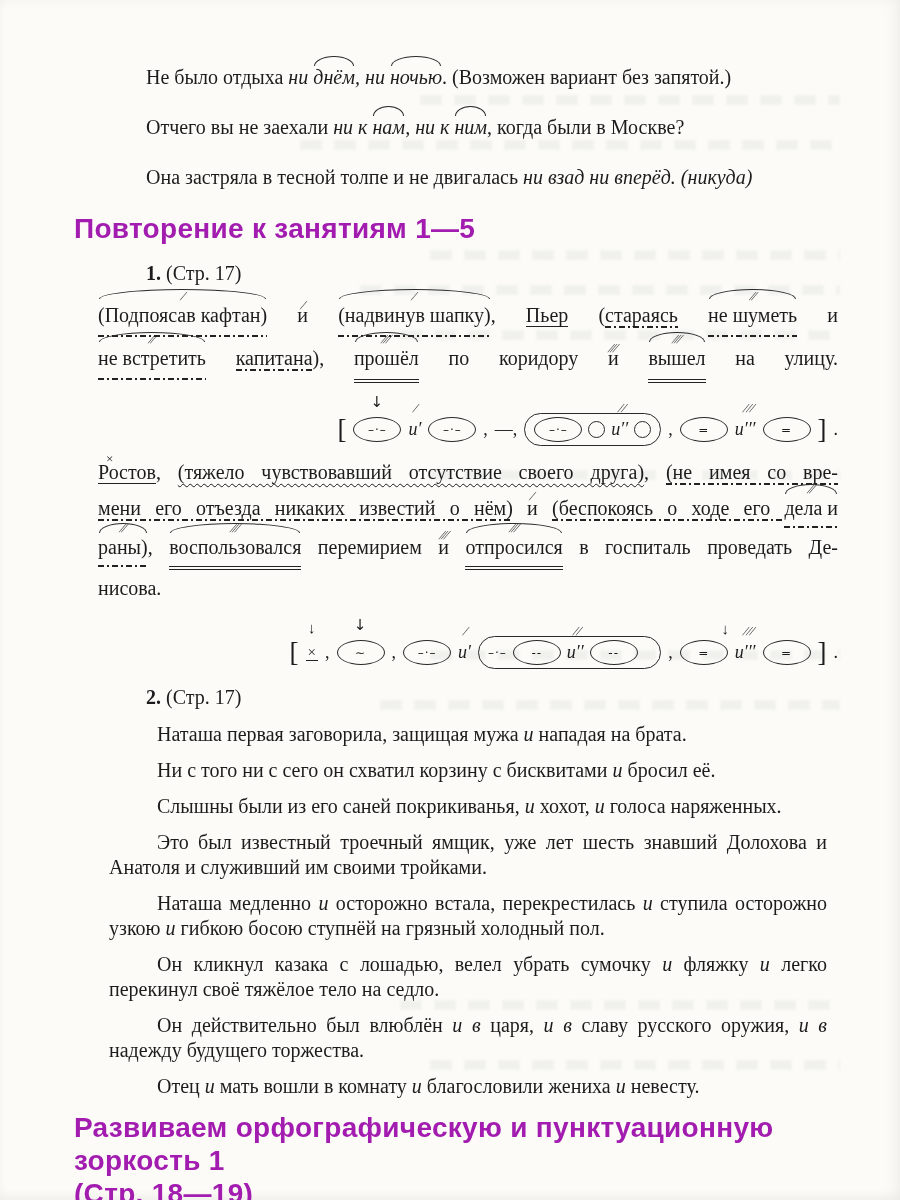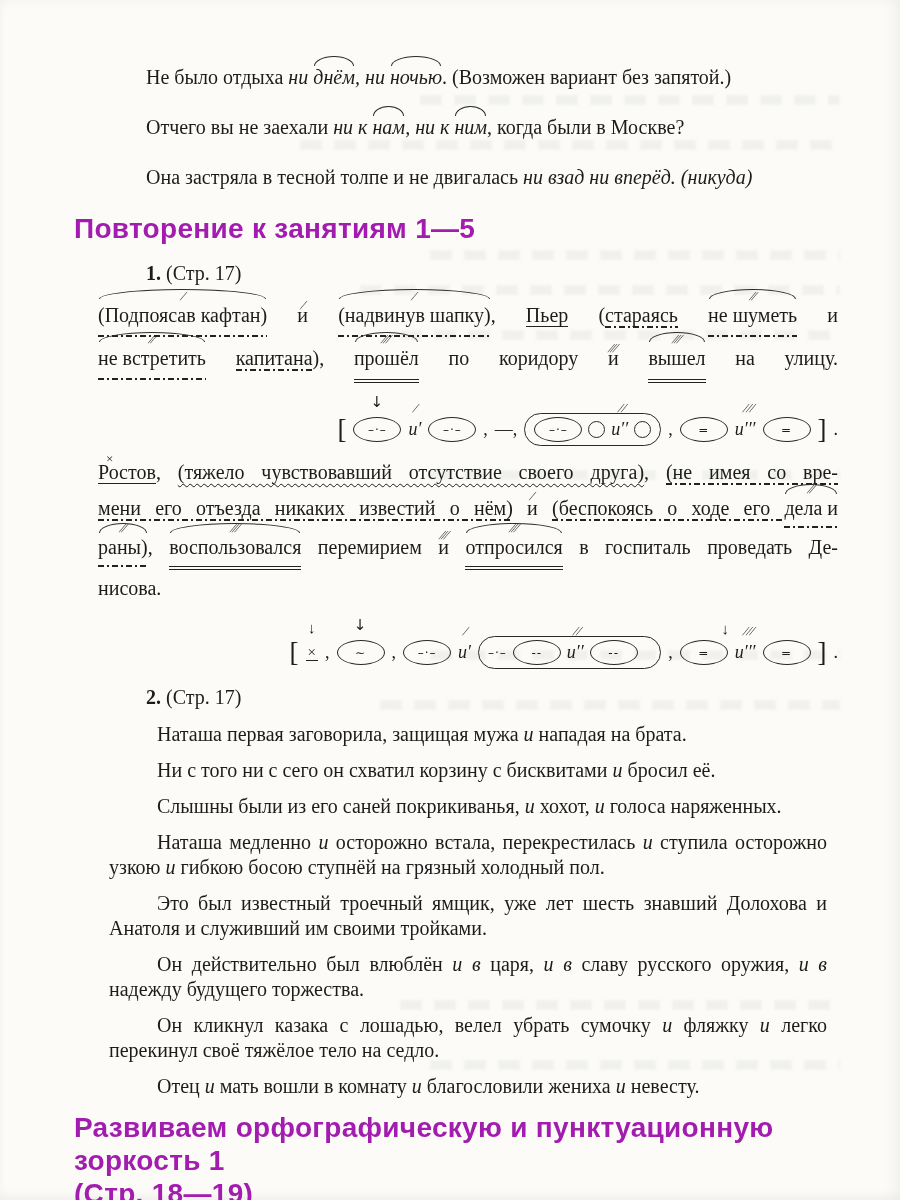--- a/index.html
+++ b/index.html
@@ -148,8 +148,8 @@
       <p><span class="seg">Наташа первая заговорила, защищая мужа </span><span class="seg it">и</span><span class="seg"> нападая на брата.</span></p>
       <p><span class="seg">Ни с того ни с сего он схватил корзину с бисквитами </span><span class="seg it">и</span><span class="seg"> бросил её.</span></p>
       <p><span class="seg">Слышны были из его саней покрикиванья, </span><span class="seg it">и</span><span class="seg"> хохот, </span><span class="seg it">и</span><span class="seg"> голоса наряженных.</span></p>
+      <p><span class="seg">Это был известный троечный ямщик, уже лет шесть знавший Долохова и Анатоля и служивший им своими тройками.</span></p>
       <p><span class="seg">Наташа медленно </span><span class="seg it">и</span><span class="seg"> осторожно встала, перекрестилась </span><span class="seg it">и</span><span class="seg"> ступила осторожно узкою </span><span class="seg it">и</span><span class="seg"> гибкою босою ступнёй на грязный холодный пол.</span></p>
-      <p><span class="seg">Это был известный троечный ямщик, уже лет шесть знавший Долохова и Анатоля и служивший им своими тройками.</span></p>
       <p><span class="seg">Он действительно был влюблён </span><span class="seg it">и в</span><span class="seg"> царя, </span><span class="seg it">и в</span><span class="seg"> славу русского оружия, </span><span class="seg it">и в</span><span class="seg"> надежду будущего торжества.</span></p>
       <p><span class="seg">Он кликнул казака с лошадью, велел убрать сумочку </span><span class="seg it">и</span><span class="seg"> фляжку </span><span class="seg it">и</span><span class="seg"> легко перекинул своё тяжёлое тело на седло.</span></p>
       <p><span class="seg">Отец </span><span class="seg it">и</span><span class="seg"> мать вошли в комнату </span><span class="seg it">и</span><span class="seg"> благословили жениха </span><span class="seg it">и</span><span class="seg"> невесту.</span></p>

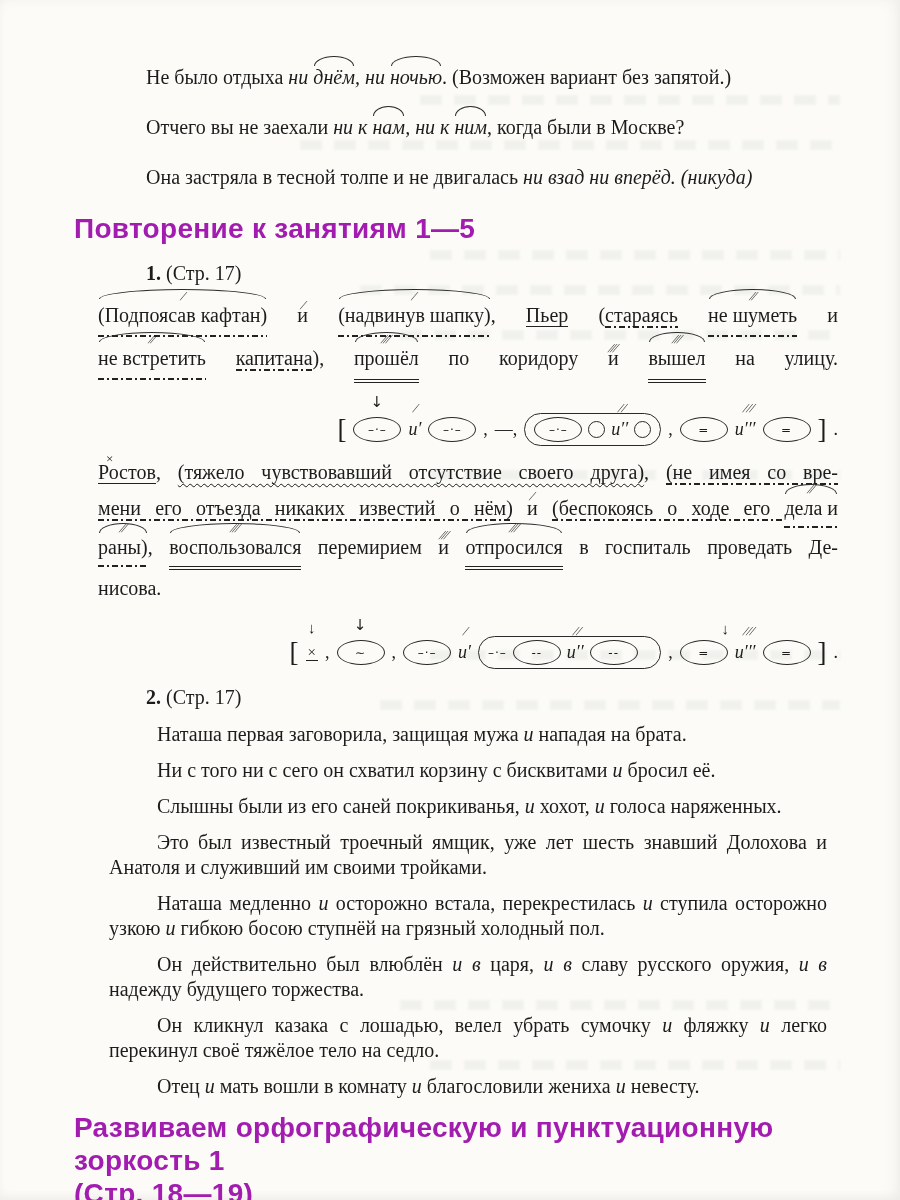--- a/index.html
+++ b/index.html
@@ -150,8 +150,8 @@
       <p><span class="seg">Слышны были из его саней покрикиванья, </span><span class="seg it">и</span><span class="seg"> хохот, </span><span class="seg it">и</span><span class="seg"> голоса наряженных.</span></p>
       <p><span class="seg">Это был известный троечный ямщик, уже лет шесть знавший Долохова и Анатоля и служивший им своими тройками.</span></p>
       <p><span class="seg">Наташа медленно </span><span class="seg it">и</span><span class="seg"> осторожно встала, перекрестилась </span><span class="seg it">и</span><span class="seg"> ступила осторожно узкою </span><span class="seg it">и</span><span class="seg"> гибкою босою ступнёй на грязный холодный пол.</span></p>
+      <p><span class="seg">Он кликнул казака с лошадью, велел убрать сумочку </span><span class="seg it">и</span><span class="seg"> фляжку </span><span class="seg it">и</span><span class="seg"> легко перекинул своё тяжёлое тело на седло.</span></p>
       <p><span class="seg">Он действительно был влюблён </span><span class="seg it">и в</span><span class="seg"> царя, </span><span class="seg it">и в</span><span class="seg"> славу русского оружия, </span><span class="seg it">и в</span><span class="seg"> надежду будущего торжества.</span></p>
-      <p><span class="seg">Он кликнул казака с лошадью, велел убрать сумочку </span><span class="seg it">и</span><span class="seg"> фляжку </span><span class="seg it">и</span><span class="seg"> легко перекинул своё тяжёлое тело на седло.</span></p>
       <p><span class="seg">Отец </span><span class="seg it">и</span><span class="seg"> мать вошли в комнату </span><span class="seg it">и</span><span class="seg"> благословили жениха </span><span class="seg it">и</span><span class="seg"> невесту.</span></p>
     </div>
 

